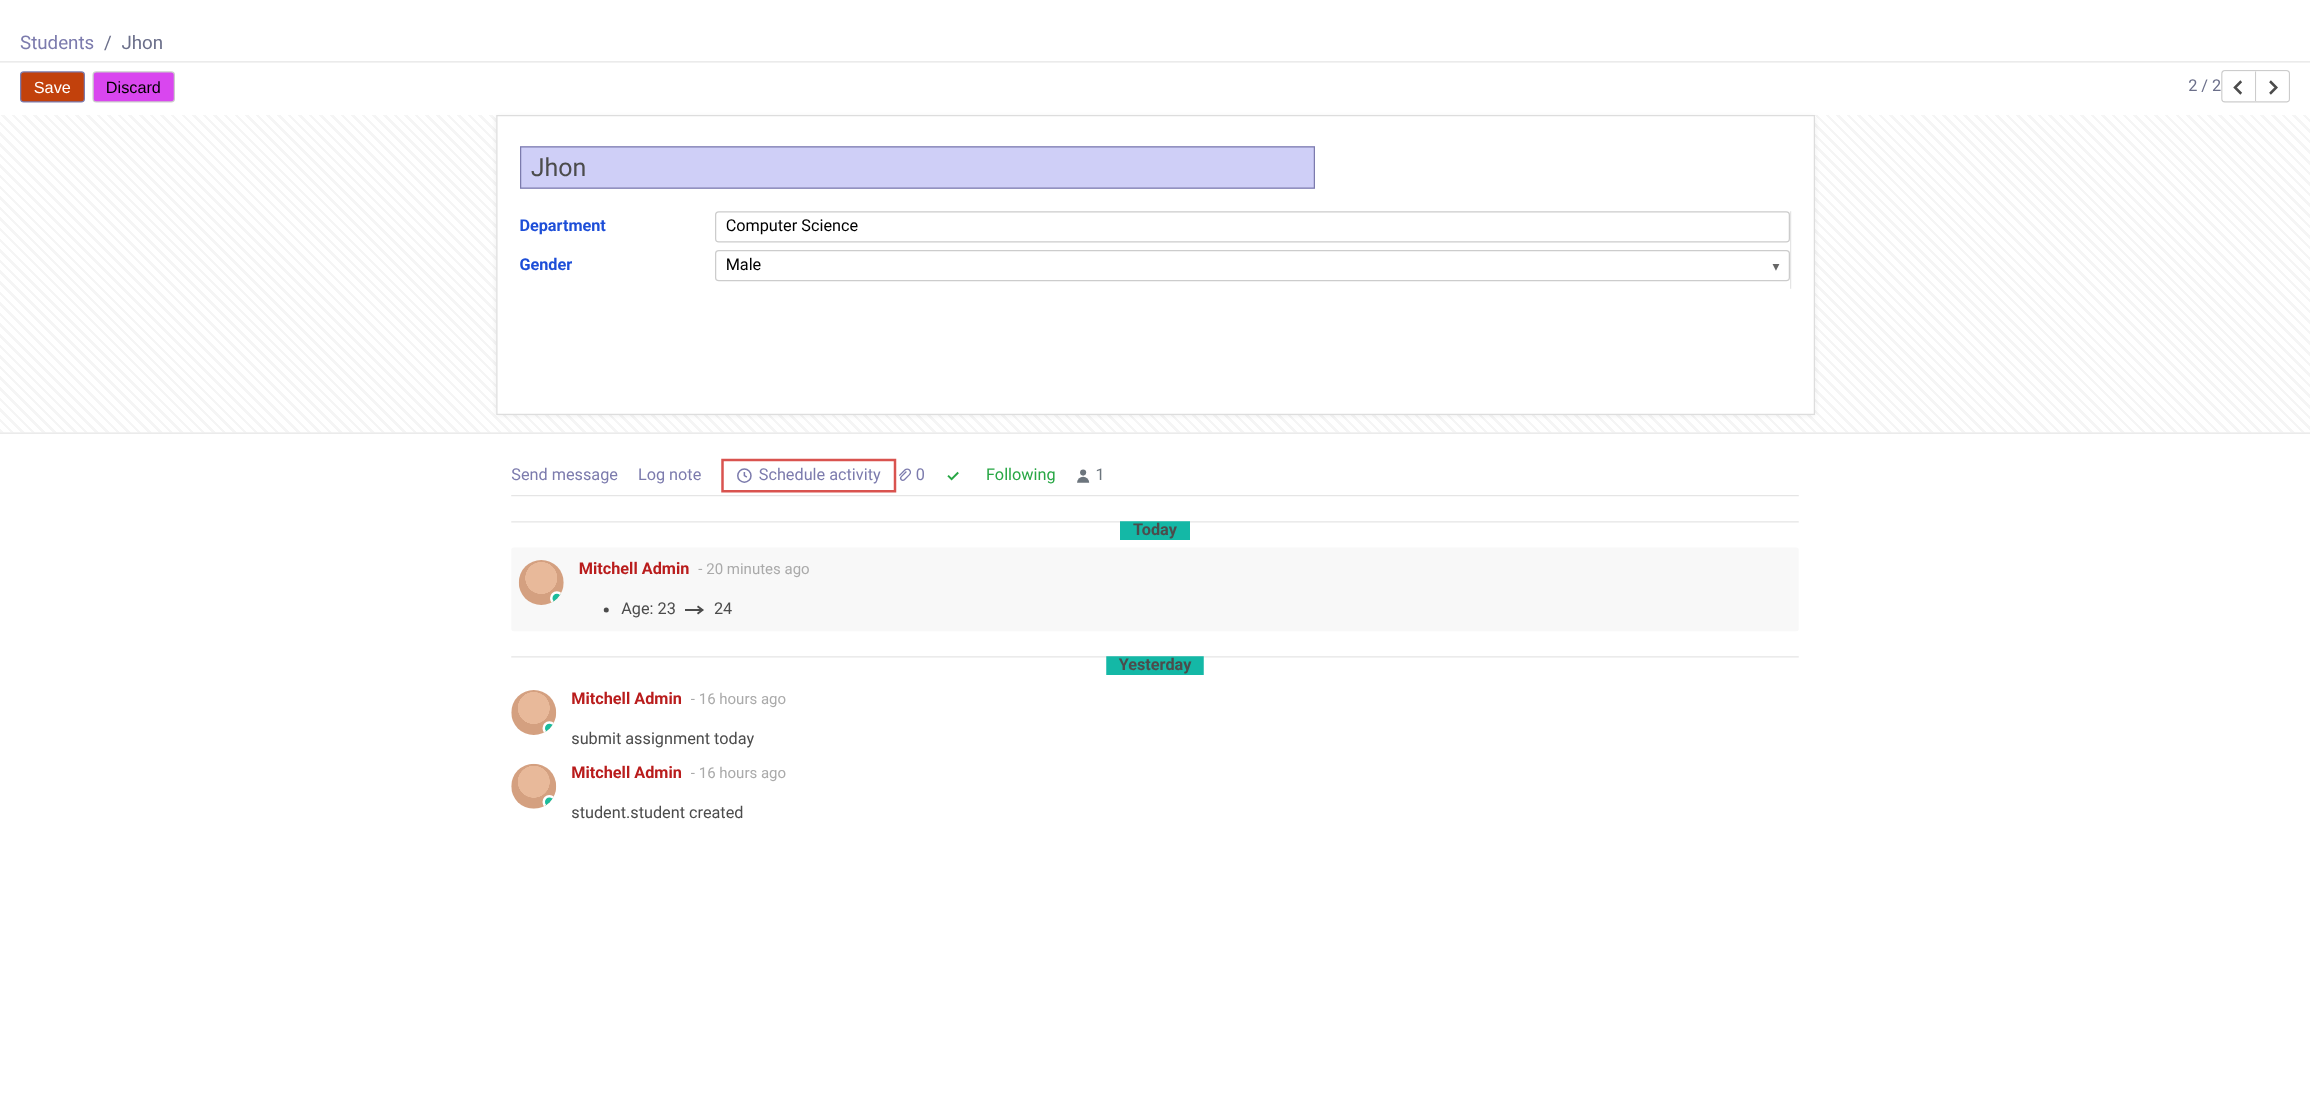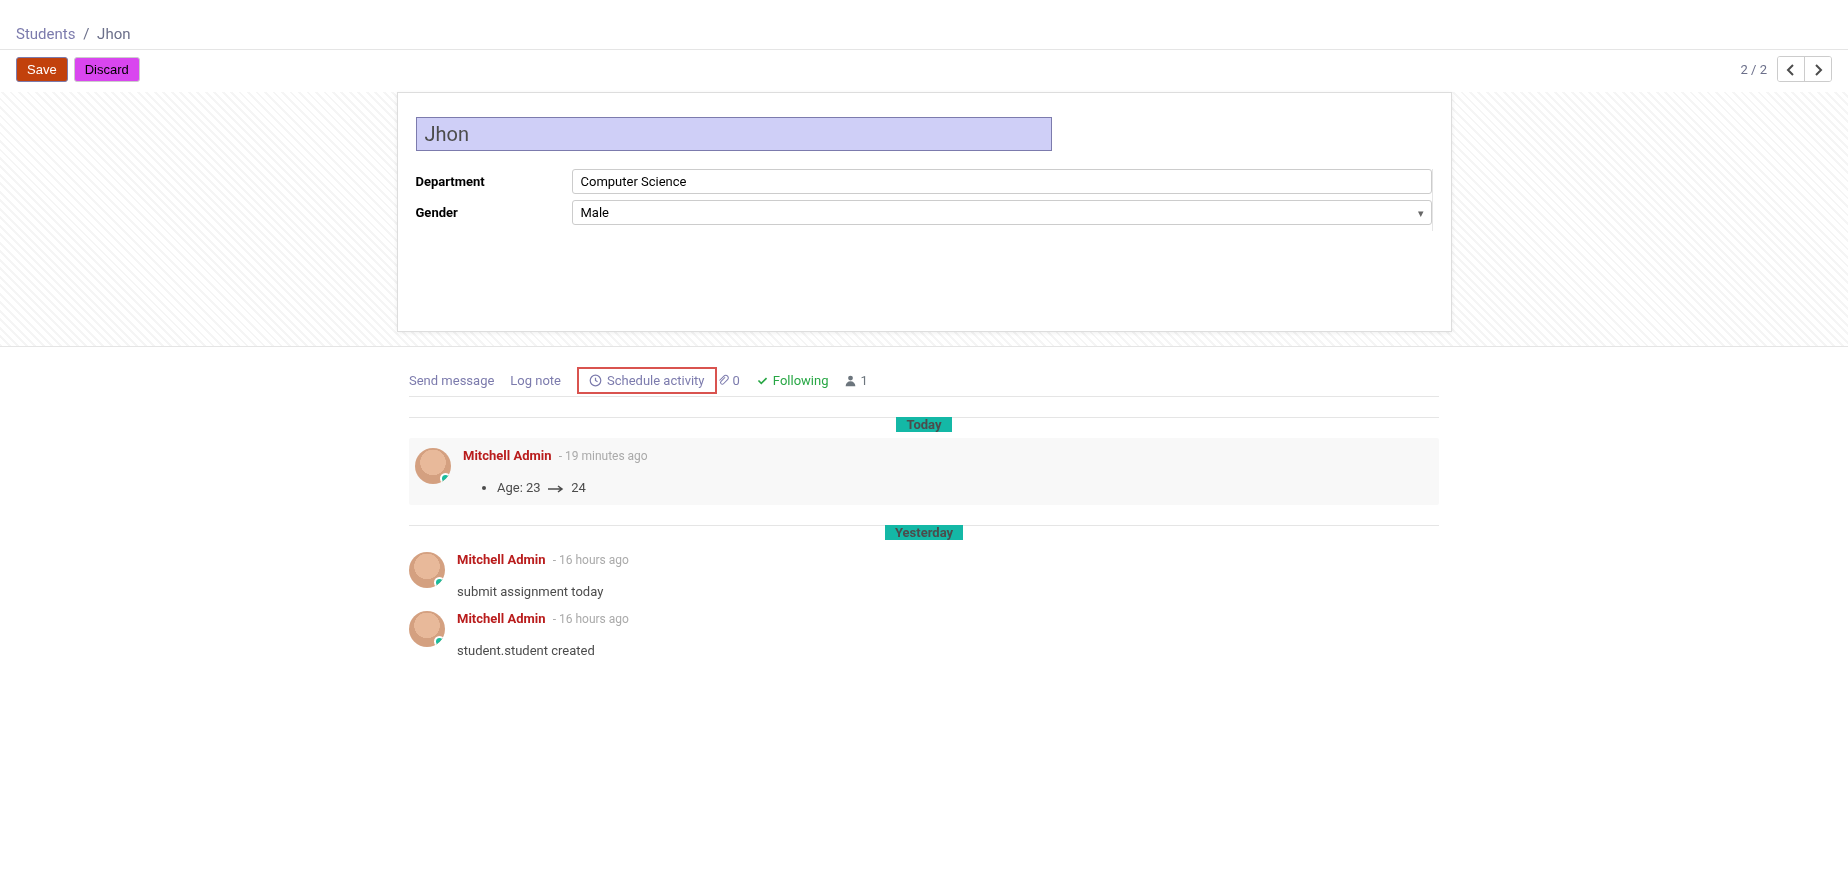--- a/index.html
+++ b/index.html
@@ -15,7 +15,7 @@
 .btn { padding: 4px 10px; border: 1px solid #ccc; border-radius: 3px; background: #d946ef; font-size: 13px; cursor: pointer; }
 .btn-primary { background: #c2410c; border-color: #7c7bad; color: #fff; }
 
-.pager { display:flex; align-items:center; gap:10px; color:#6b6f8a; font-size:13px;}
+.pager { display:flex; align-items:center; gap:0; color:#6b6f8a; font-size:13px;}
 .pager-btns { display:flex; border:1px solid #ccc; border-radius:3px; overflow:hidden;}
 .pager-btns button { border:none; background:#fff; padding:4px 8px; cursor:pointer; font-size:14px; color:#4c4c4c;}
 .pager-btns button:first-child { border-right:1px solid #ccc;}

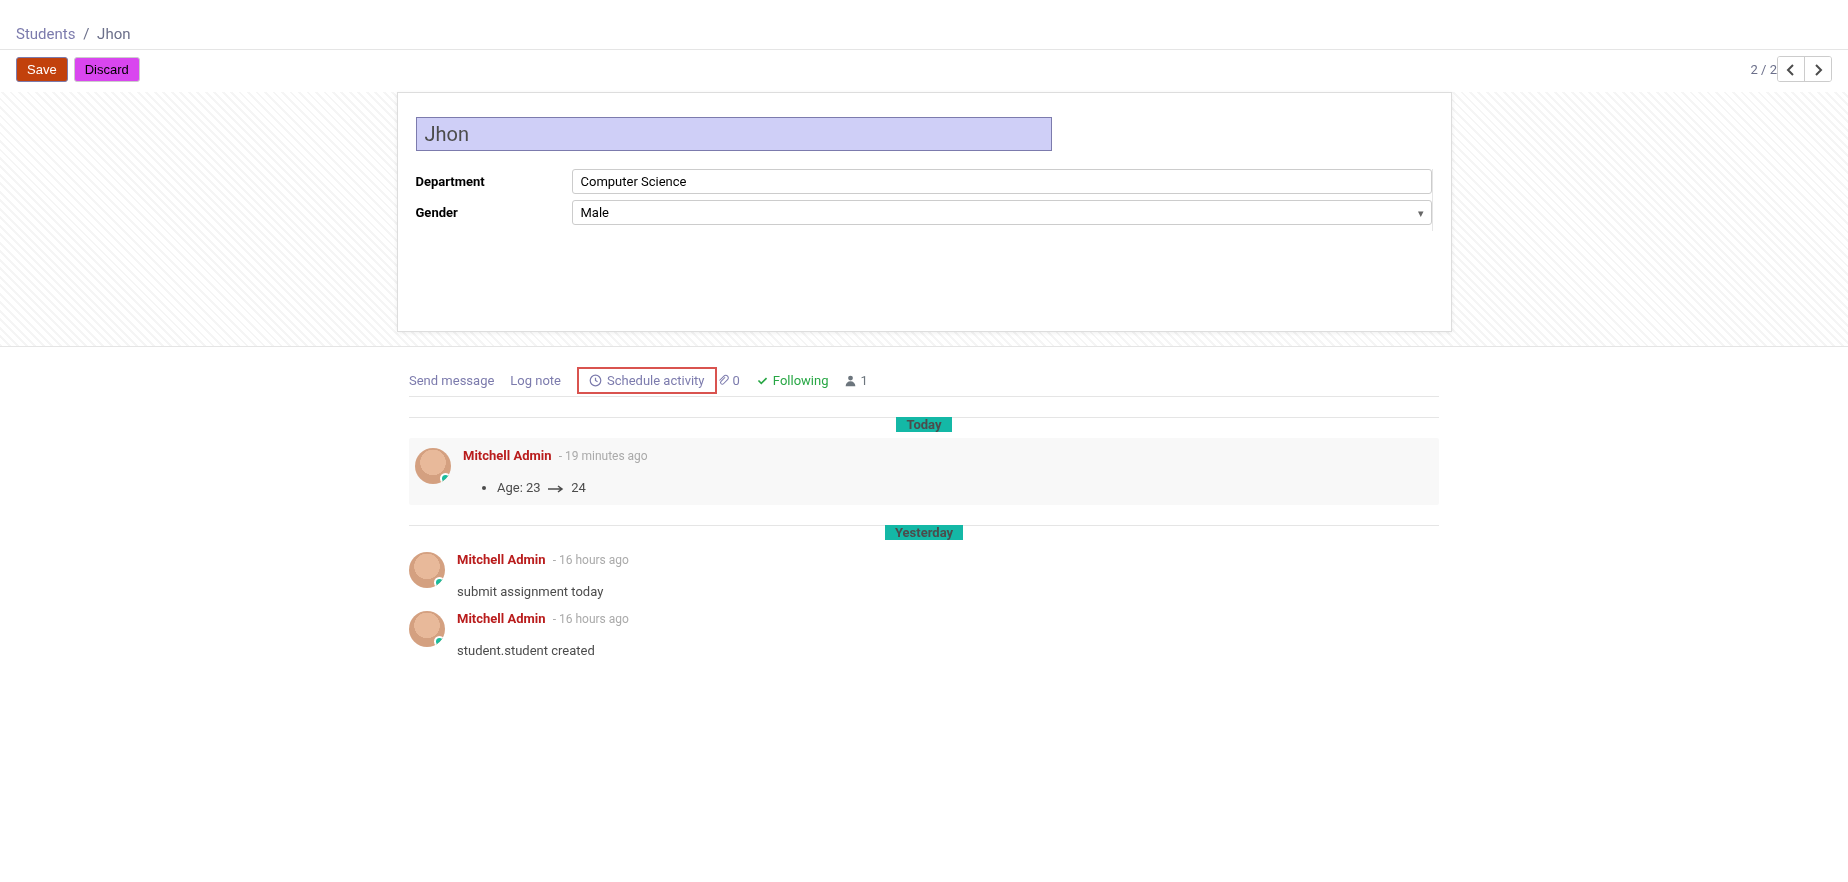--- a/index.html
+++ b/index.html
@@ -32,7 +32,7 @@
 .form-grid { display:flex; gap:40px; margin-top:18px;}
 .form-col { flex:1; }
 .form-row { display:flex; align-items:center; margin-bottom:6px;}
-.form-row label { width: 156px; font-weight:700; color:#000000; font-size:13px;}
+.form-row label { width: 156px; font-weight:700; color:#1d4ed8; font-size:13px;}
 .form-row .field { flex:1; }
 .form-row .field input, .form-row .field select, .form-row .field .fake-input {
   width: 100%; border:1px solid #ccc; border-radius:3px; padding:4px 8px; font-size:13px; font-family:inherit; background:#fff;

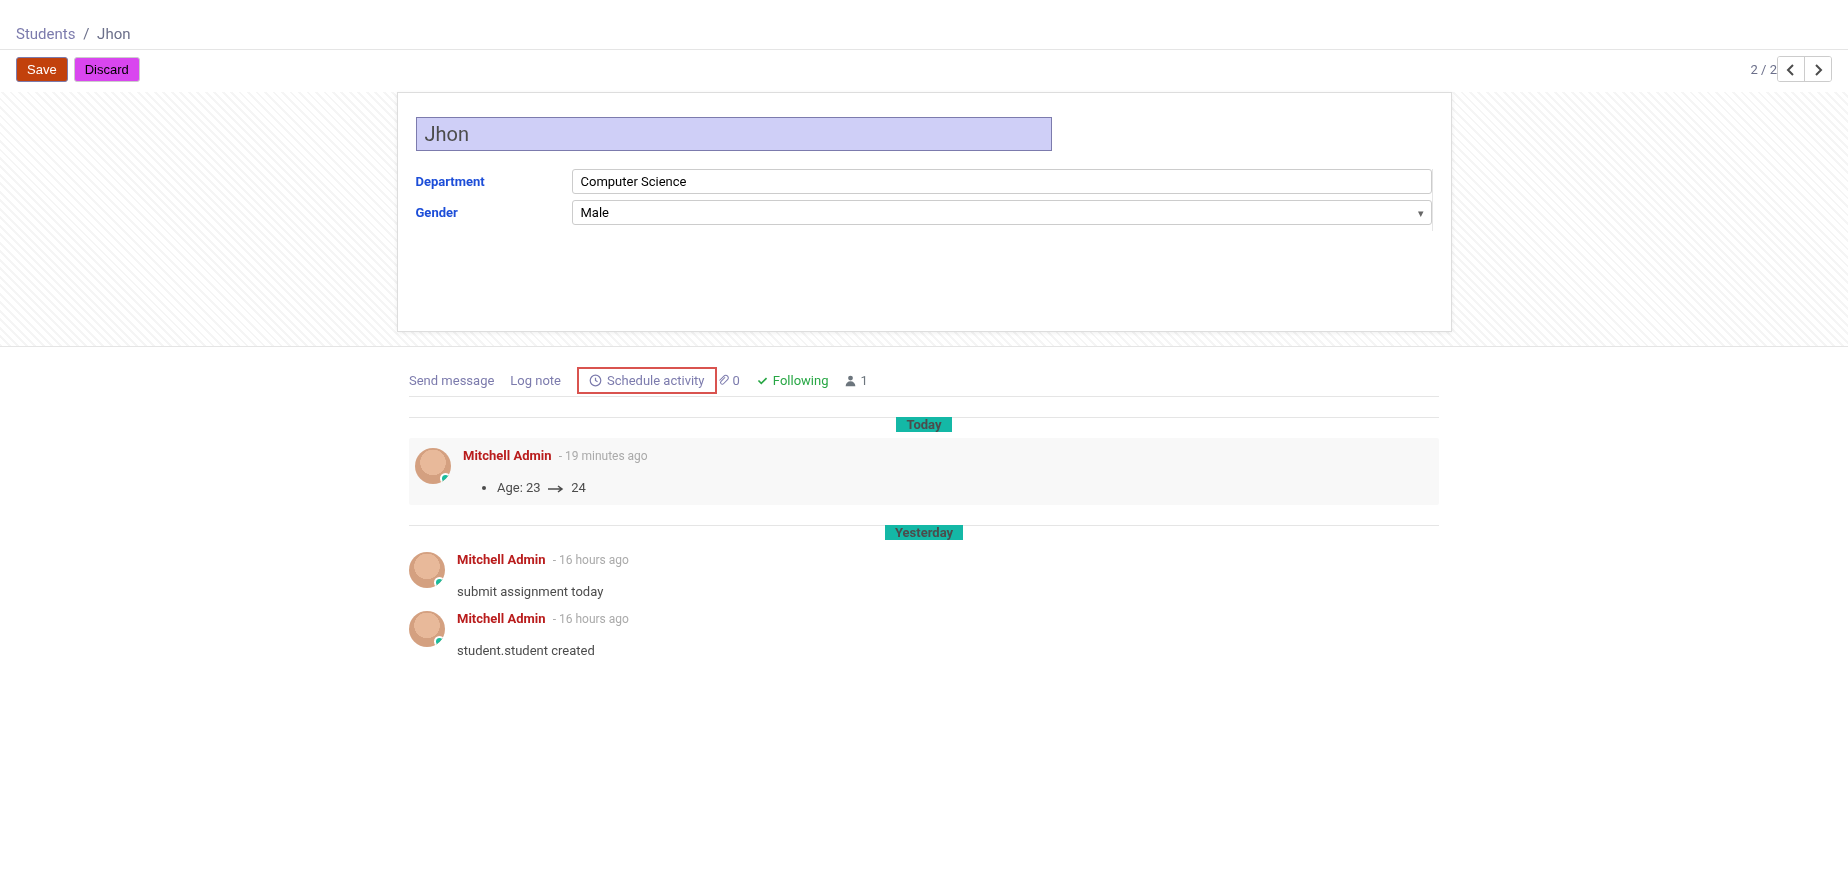--- a/index.html
+++ b/index.html
@@ -48,7 +48,7 @@
 .schedule-box { border:2px solid #d9534f; padding:4px 10px; display:flex; align-items:center; gap:5px; color:#7c7bad; cursor:pointer;}
 .cb-right { display:flex; gap:16px; align-items:center; font-size:13px;}
 .attach { color:#7c7bad; display:flex; align-items:center; gap:3px;}
-.following { color:#28a745; display:flex; align-items:center; gap:4px; cursor:pointer;}
+.following { color:#28a745; display:flex; align-items:center; gap:20px; cursor:pointer;}
 .followers { color:#6c757d; display:flex; align-items:center; gap:3px;}
 
 .date-sep { text-align:center; font-weight:700; color:#4c4c4c; font-size:13px; border-bottom:1px solid #e5e5e5; line-height:0; margin:20px 0;}

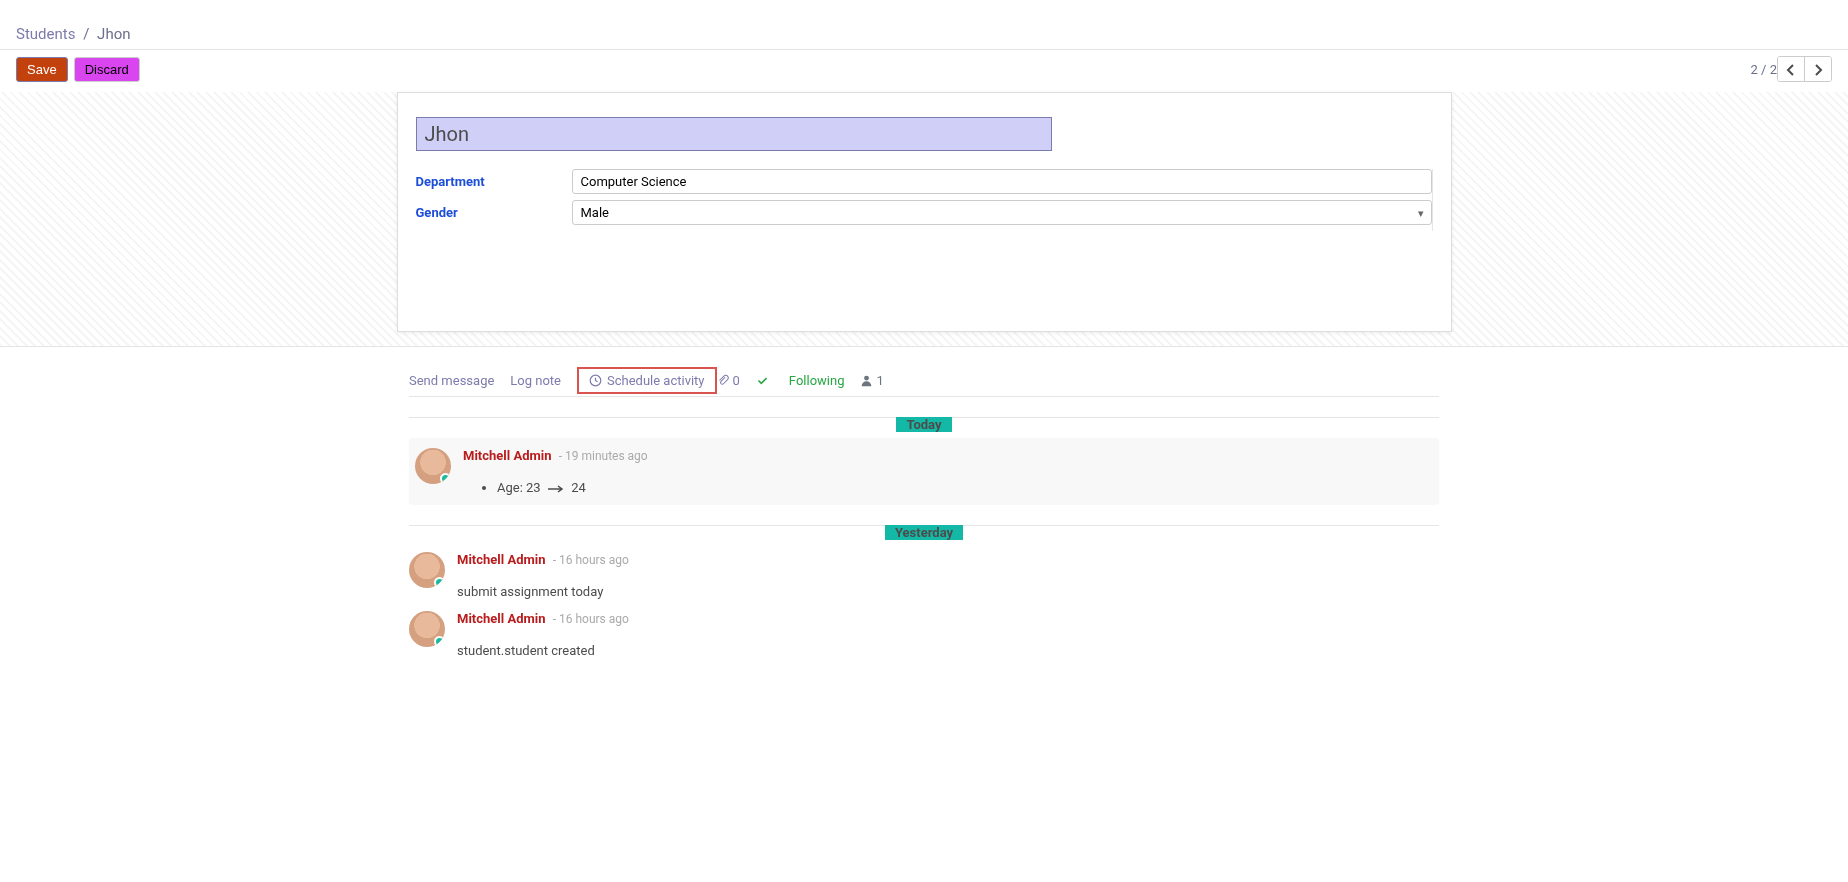--- a/index.html
+++ b/index.html
@@ -167,7 +167,7 @@
     <div class="msg-body">
       <div class="msg-head">
         <span class="author">Mitchell Admin</span>
-        <span class="time">- 19 minutes ago</span>
+        <span class="time">- 20 minutes ago</span>
       </div>
       <div class="msg-content">
         <ul>

